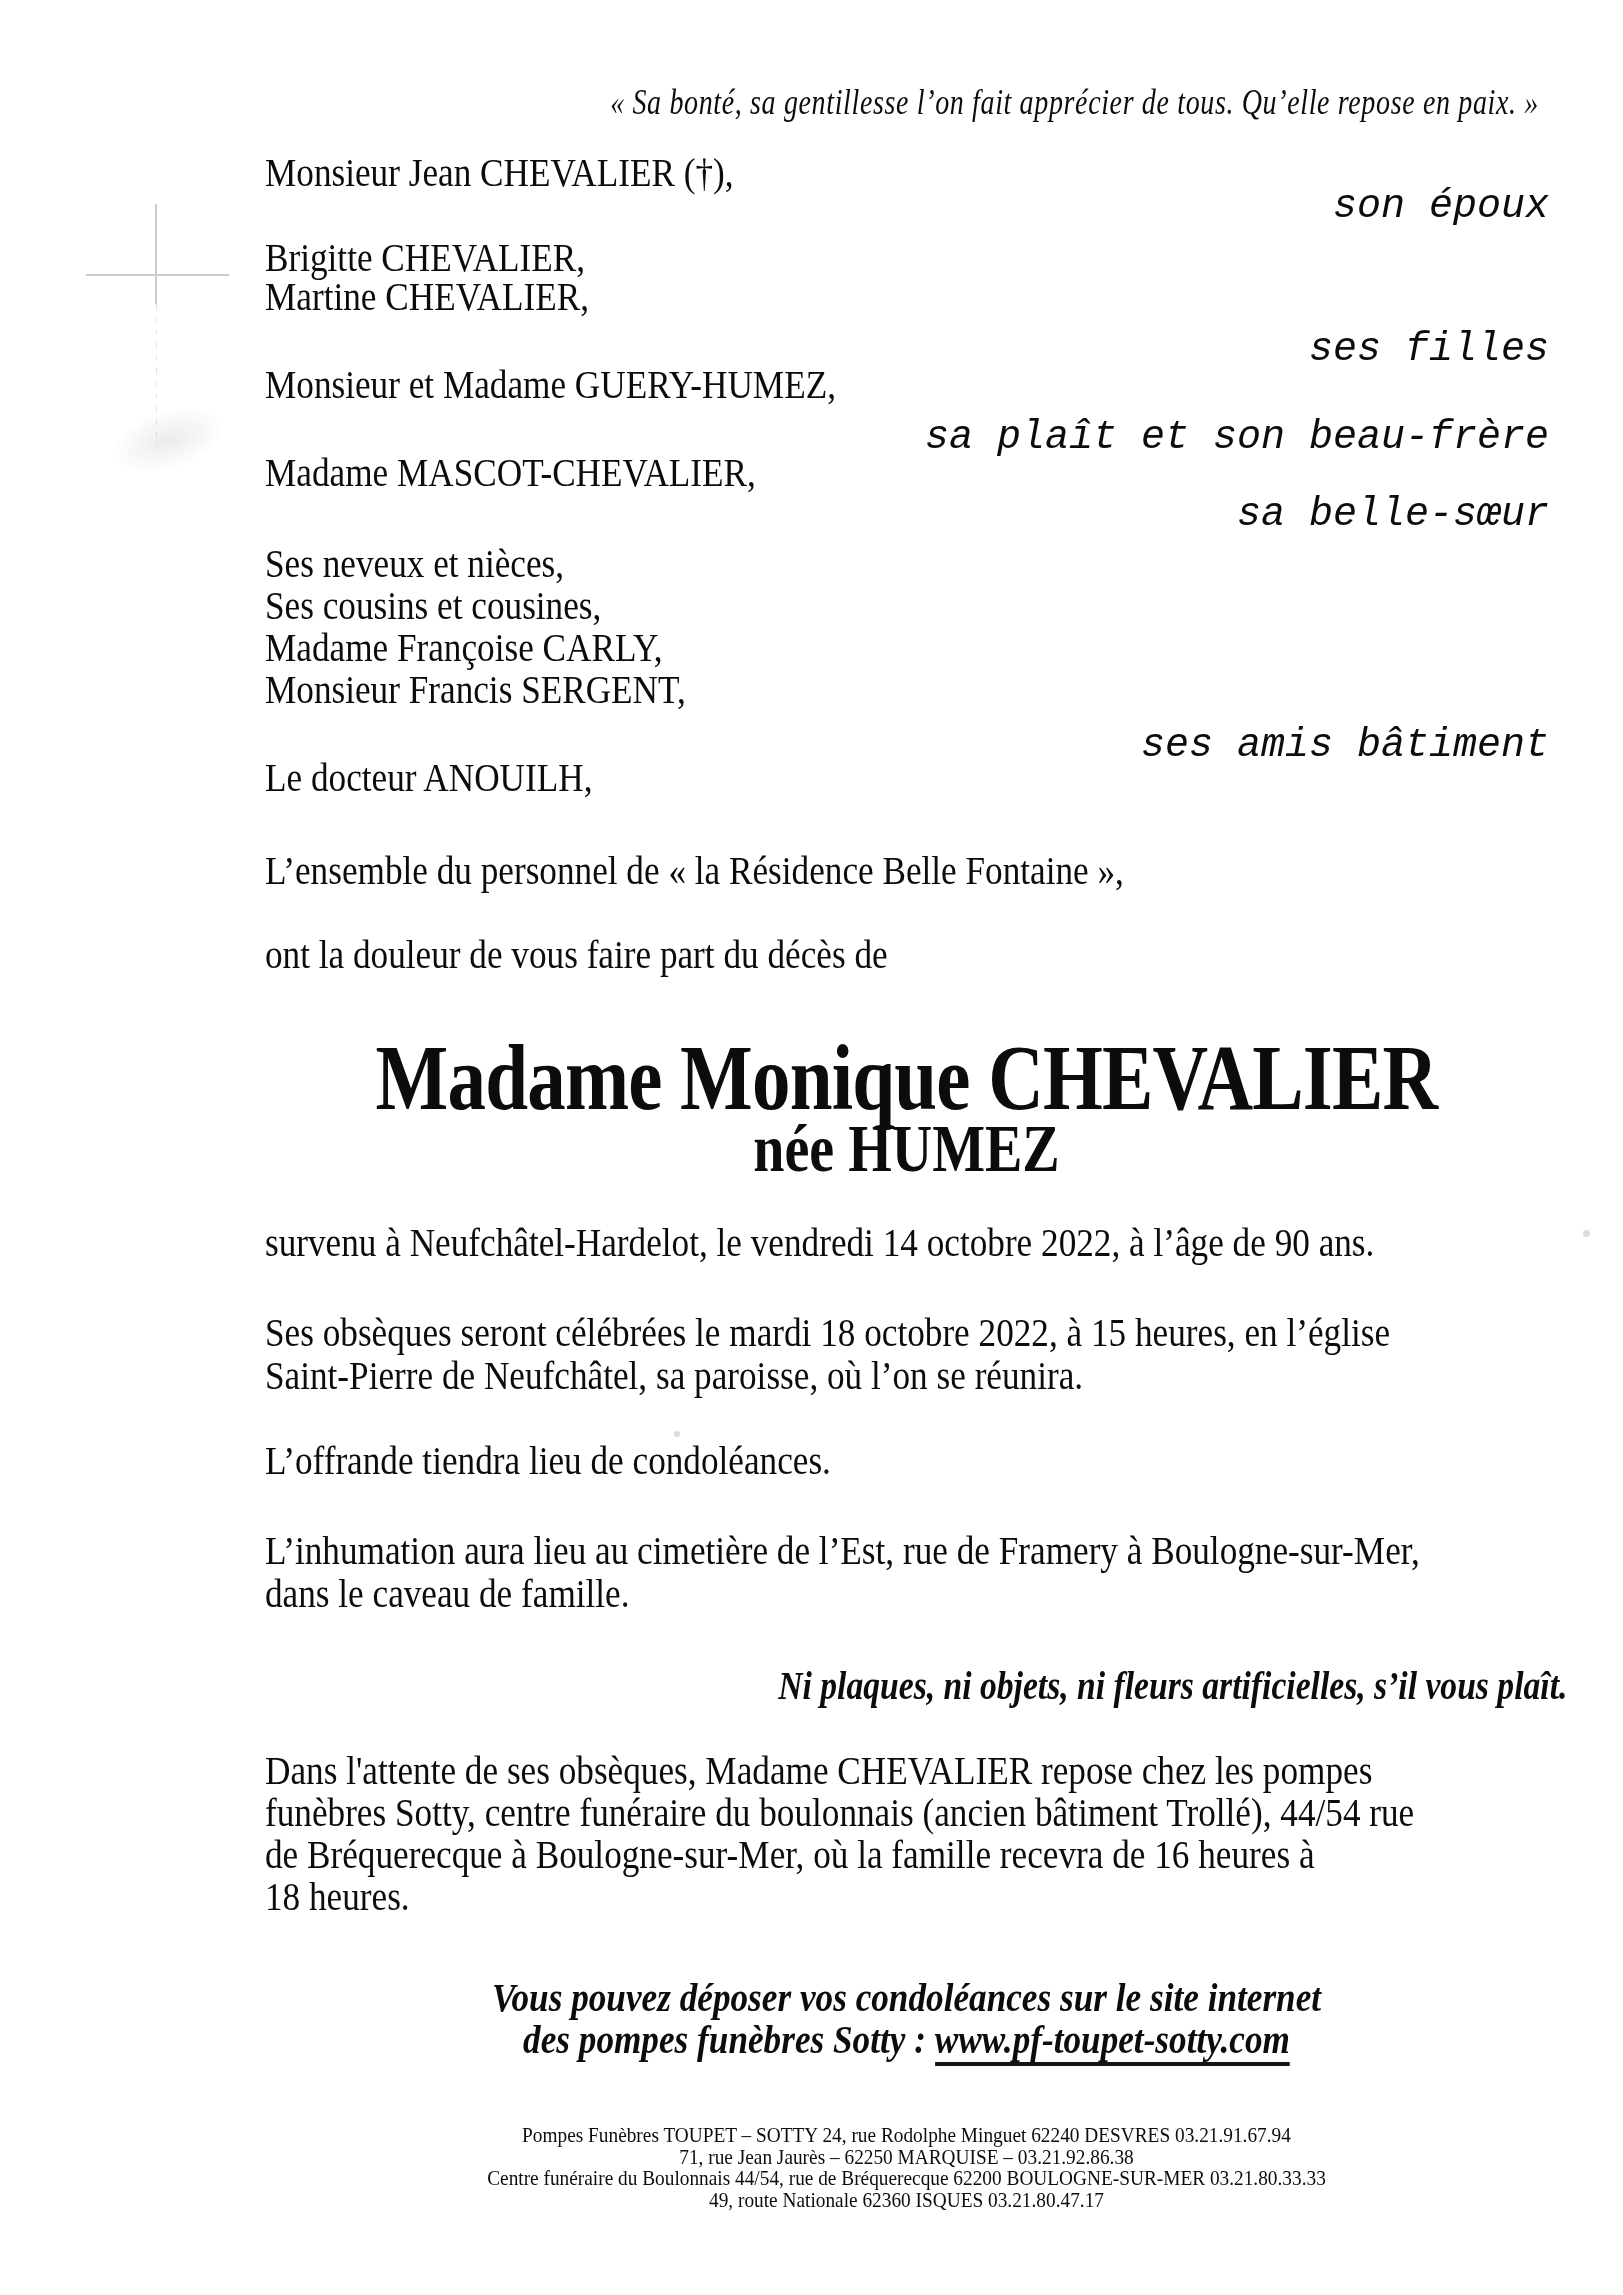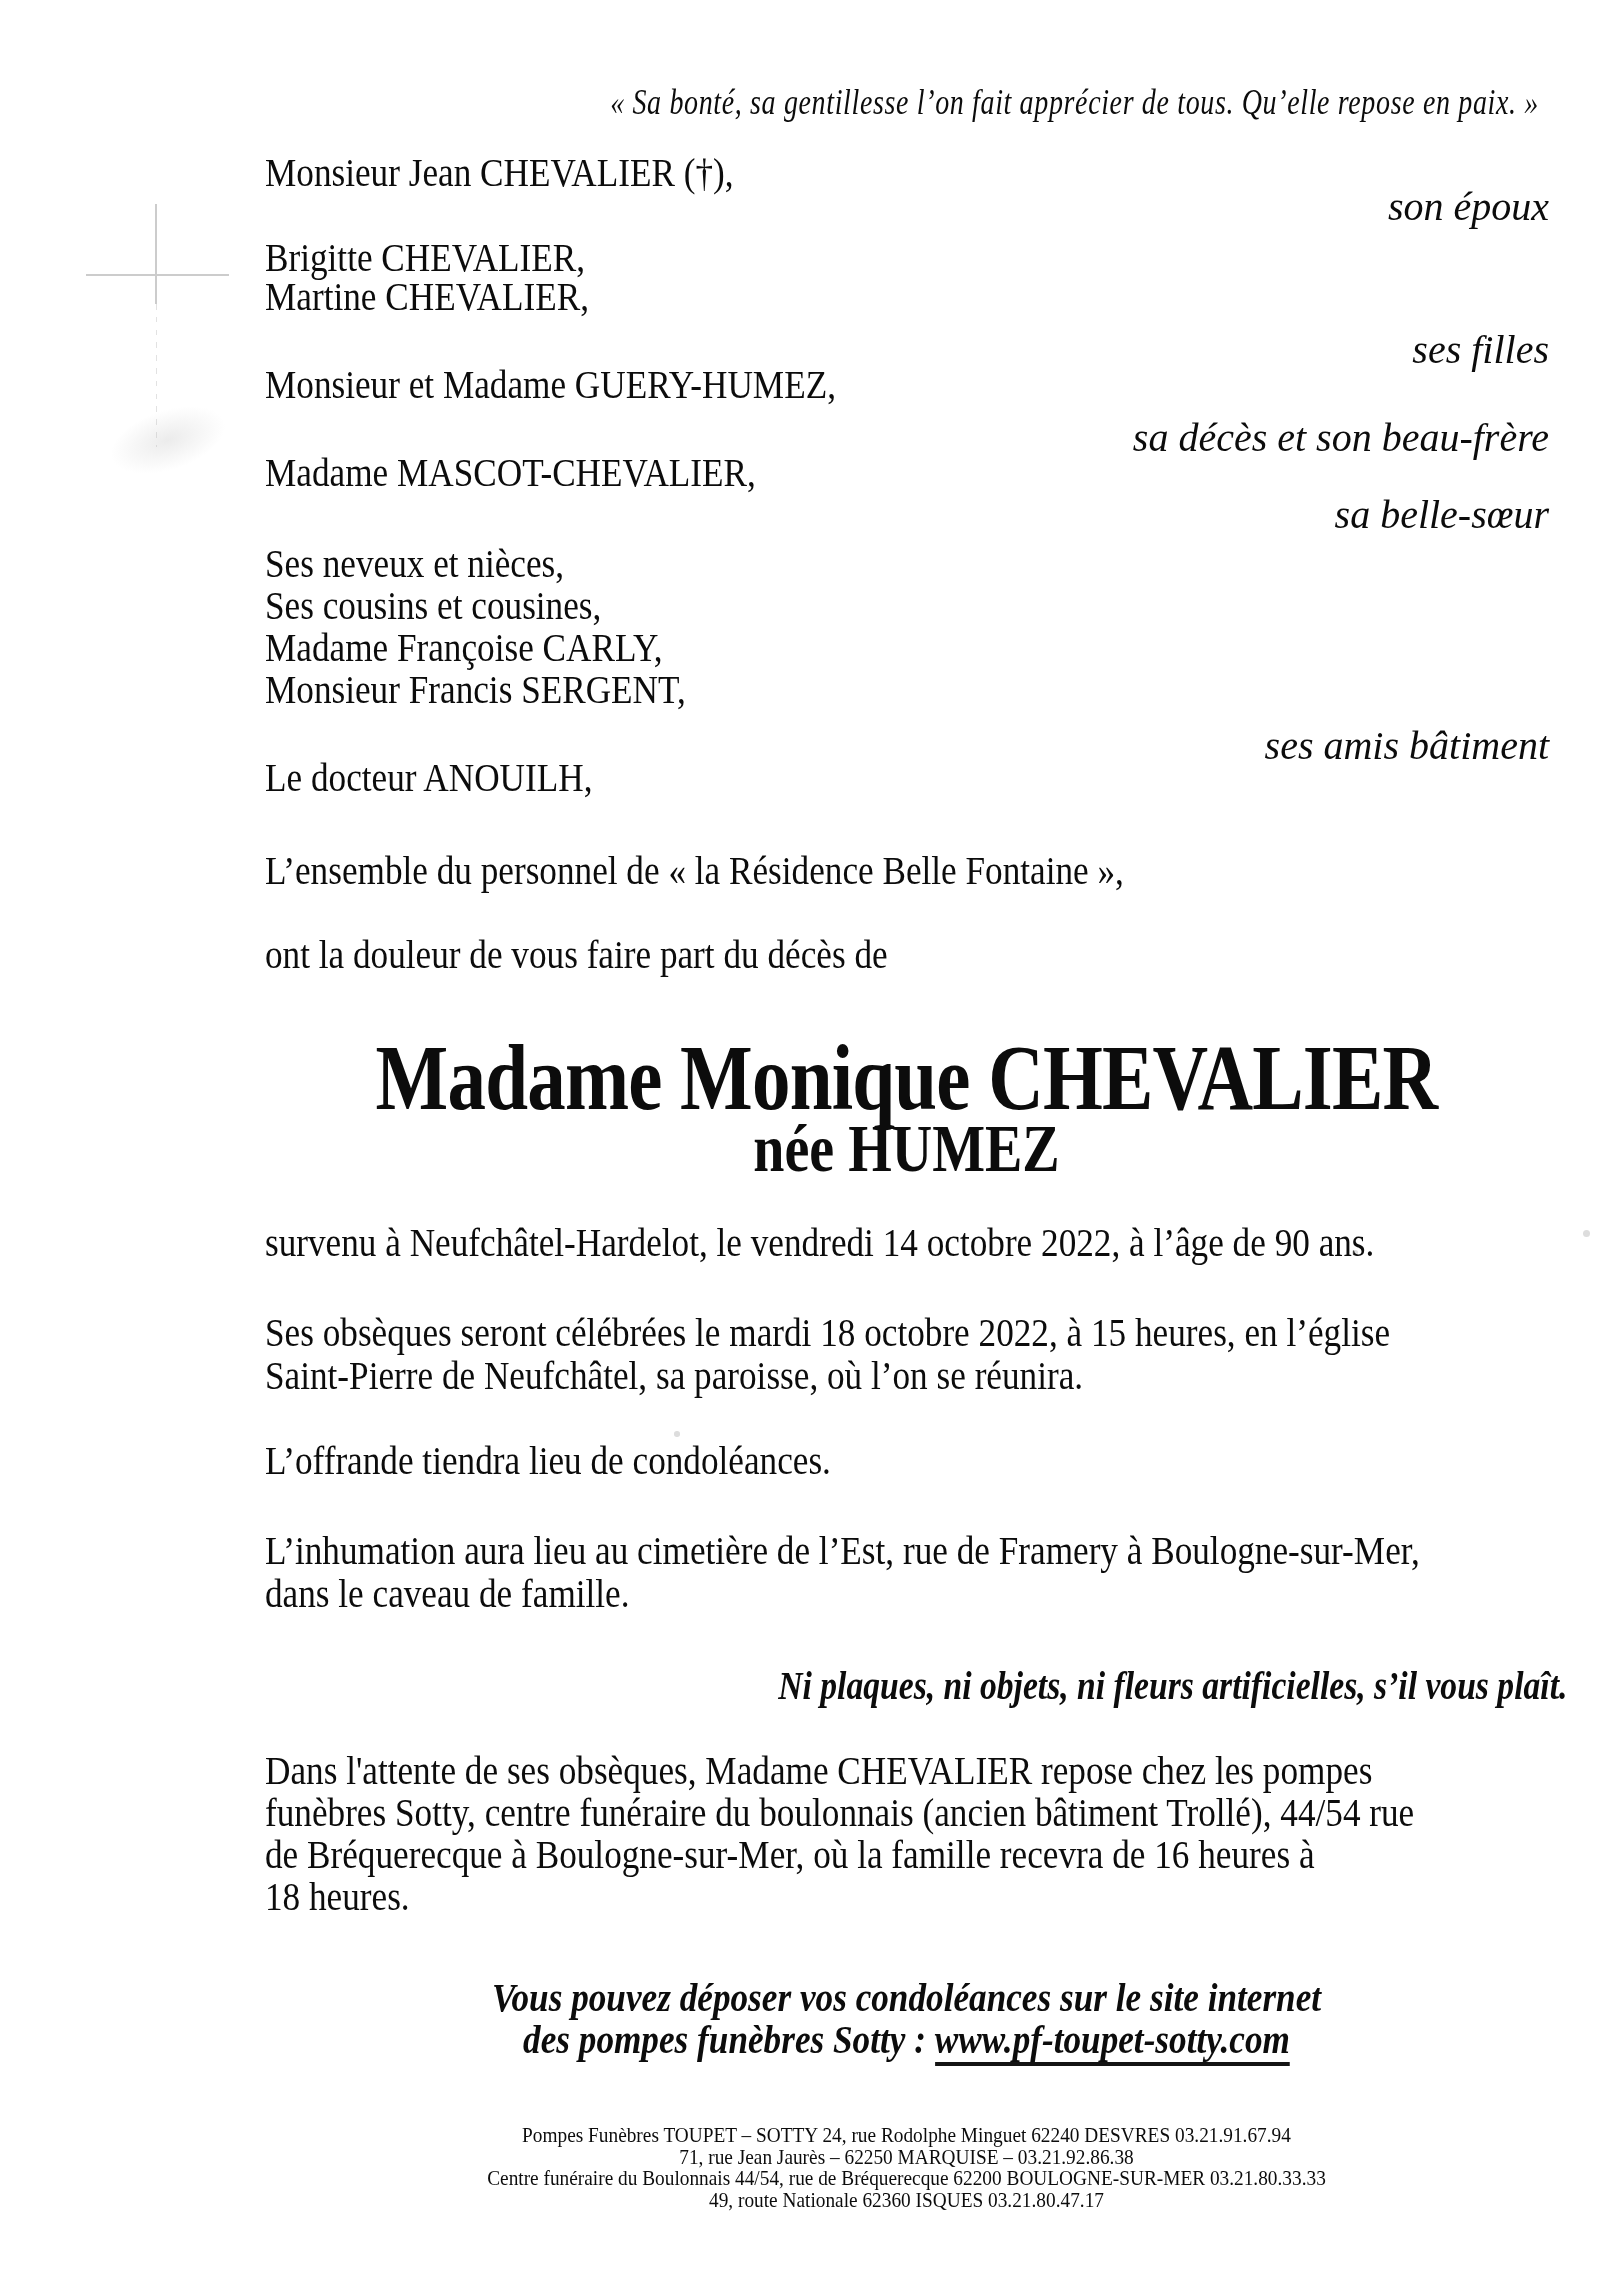--- a/index.html
+++ b/index.html
@@ -22,7 +22,7 @@
   .t-rel{
     right:75px;
     font-size:40px;line-height:40px;
-    font-style:italic;text-align:right;
+    font-style:italic;text-align:right;font-family:Liberation Mono, monospace;
   }
   .quote{
     right:85px;

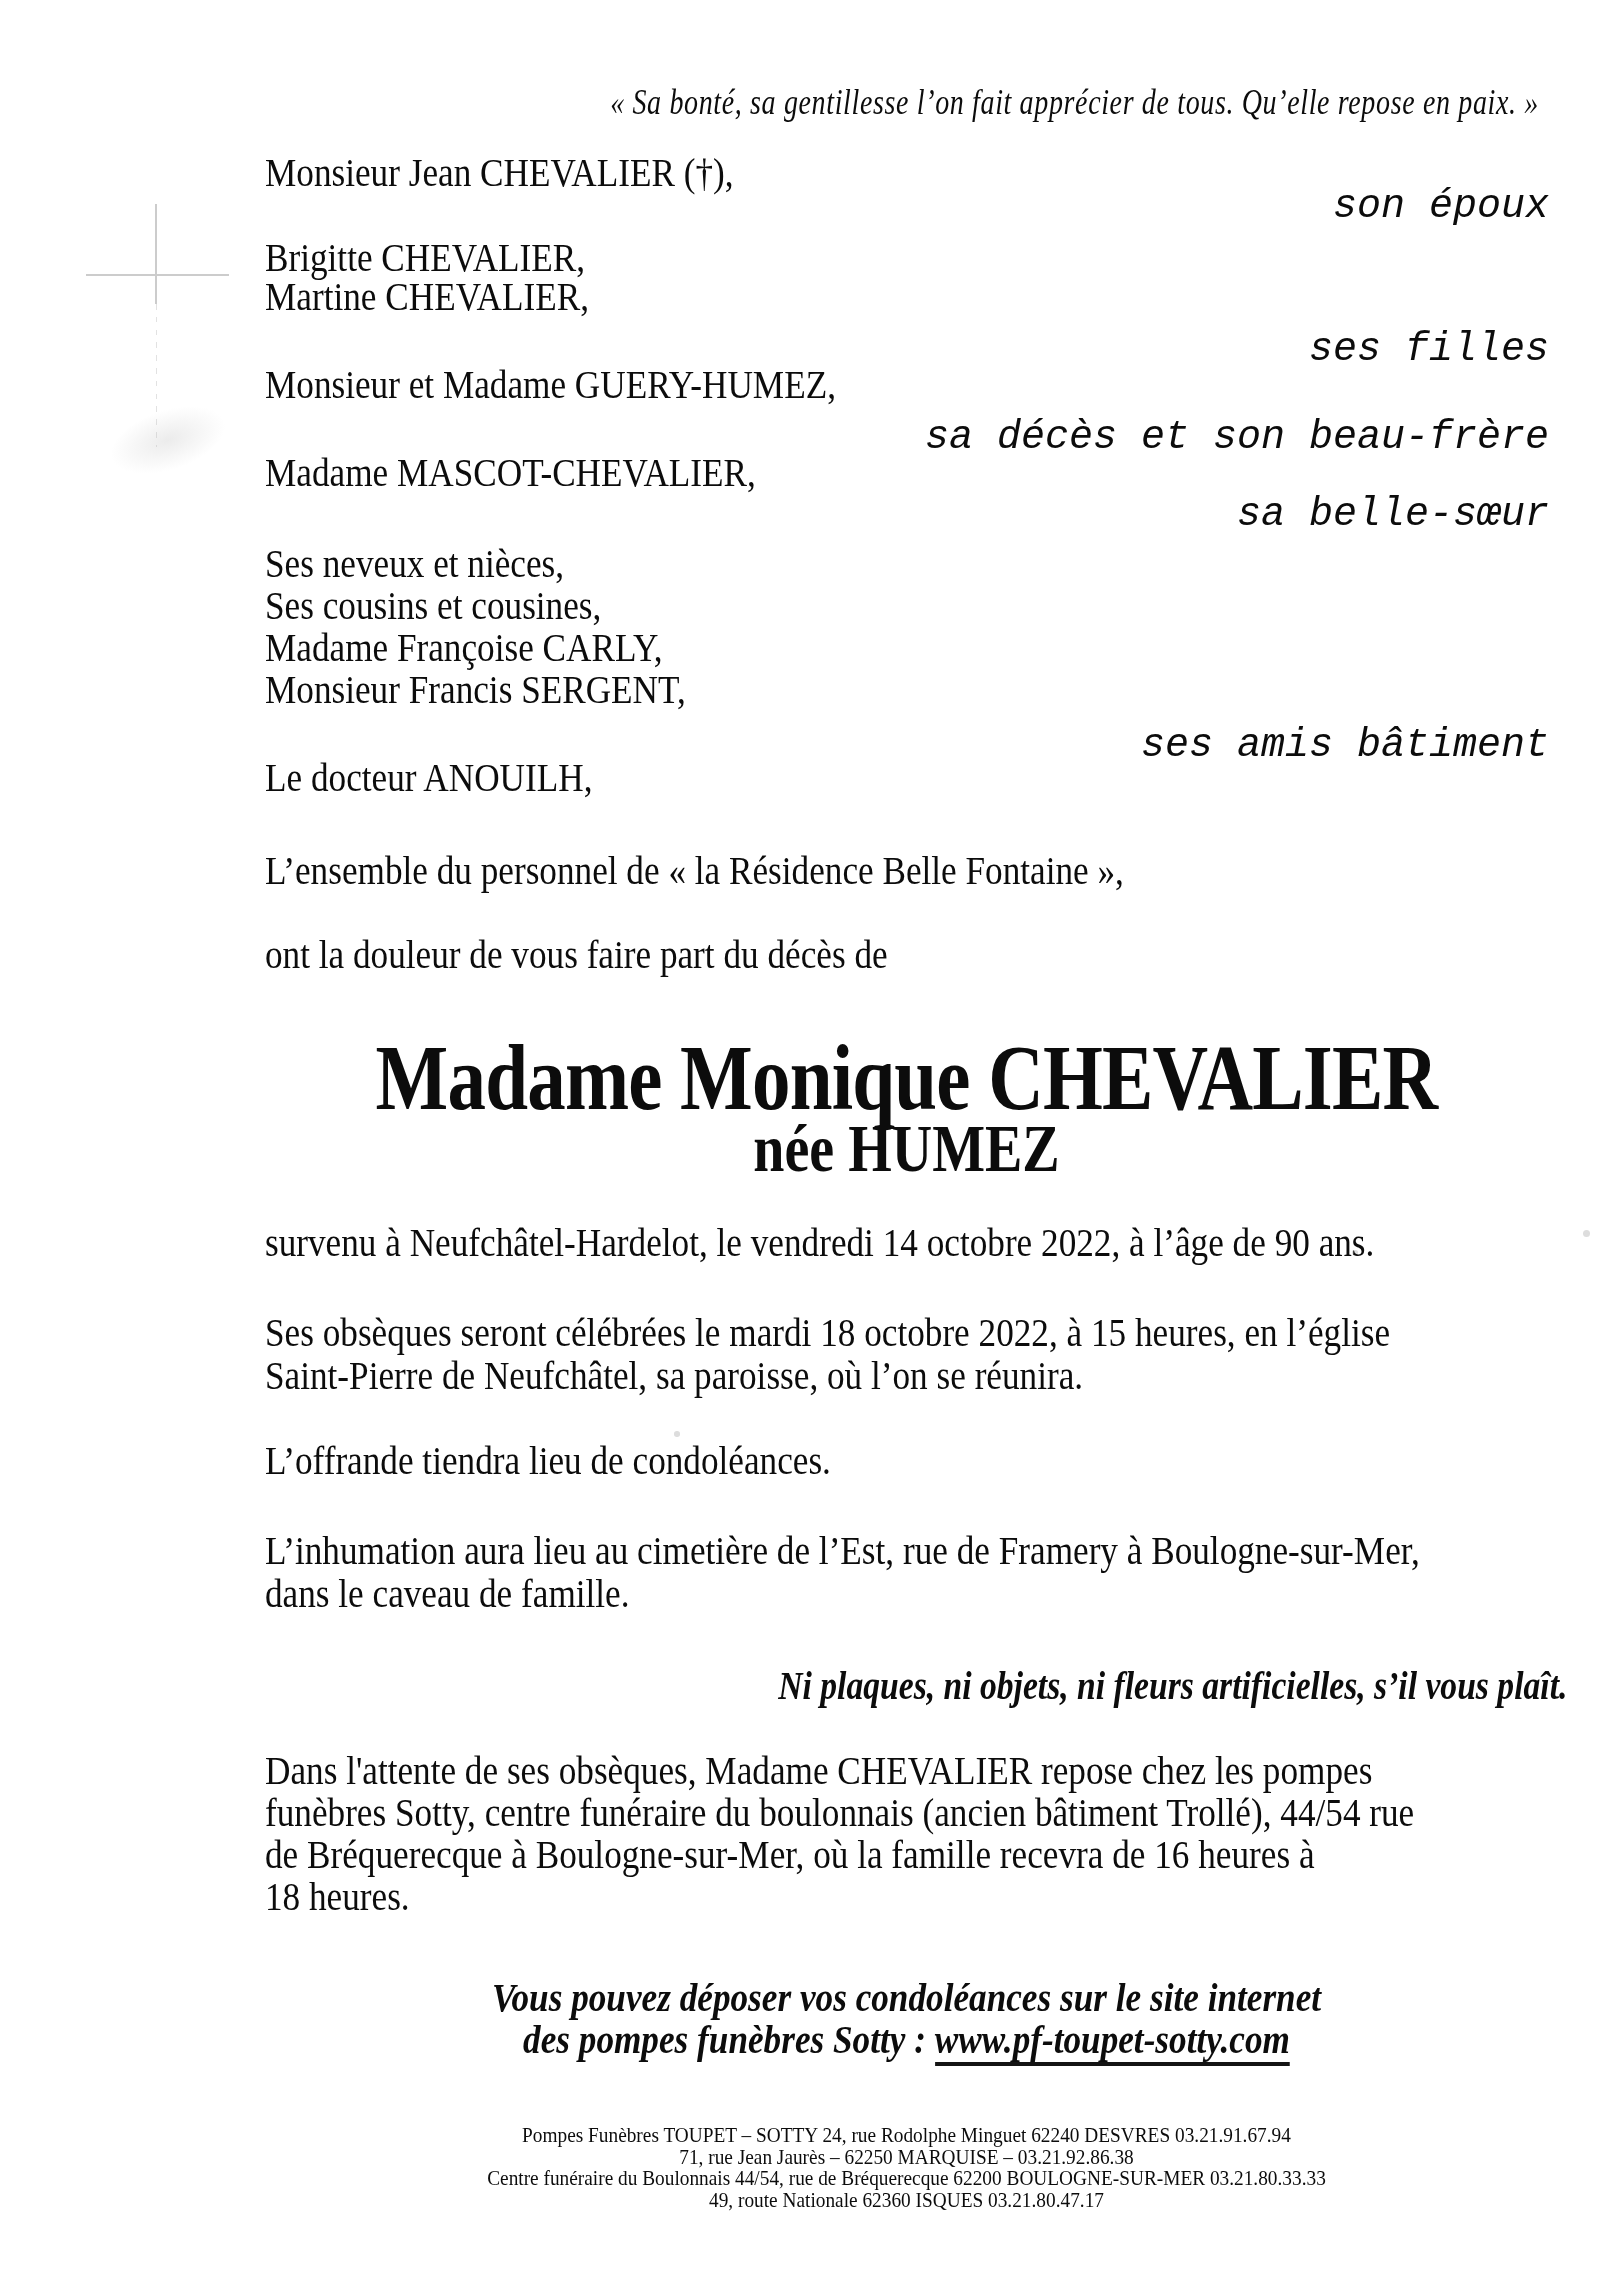--- a/index.html
+++ b/index.html
@@ -101,7 +101,7 @@
 <div class="abs t-rel" style="top:330px">ses filles</div>
 
 <div class="abs t-left" style="top:365px">Monsieur et Madame GUERY-HUMEZ,</div>
-<div class="abs t-rel" style="top:418px">sa décès et son beau-frère</div>
+<div class="abs t-rel" style="top:418px">sa plaît et son beau-frère</div>
 
 <div class="abs t-left" style="top:453px">Madame MASCOT-CHEVALIER,</div>
 <div class="abs t-rel" style="top:495px">sa belle-sœur</div>

